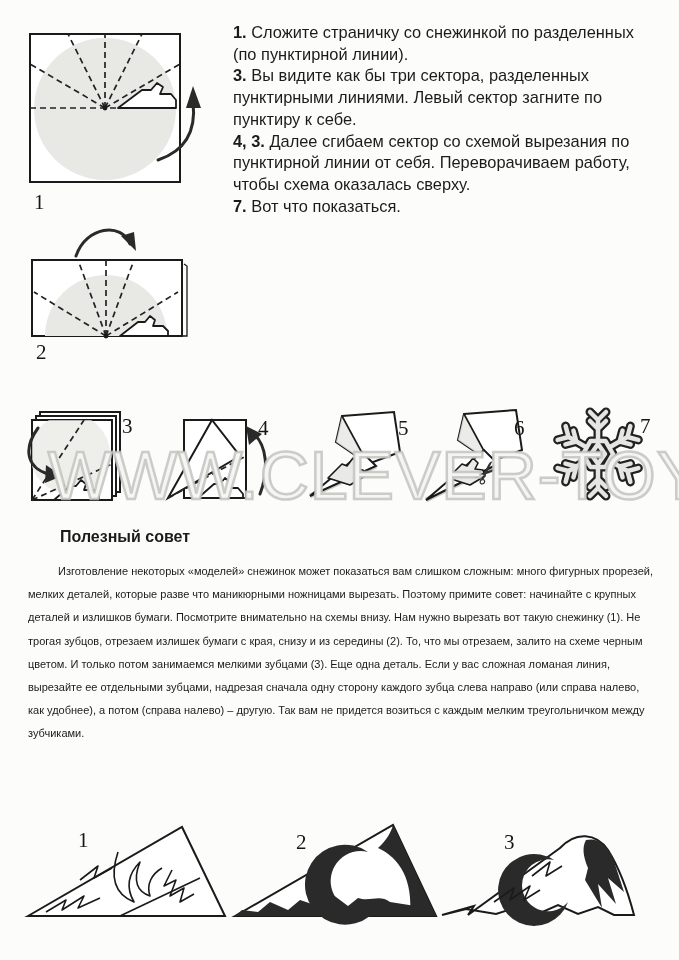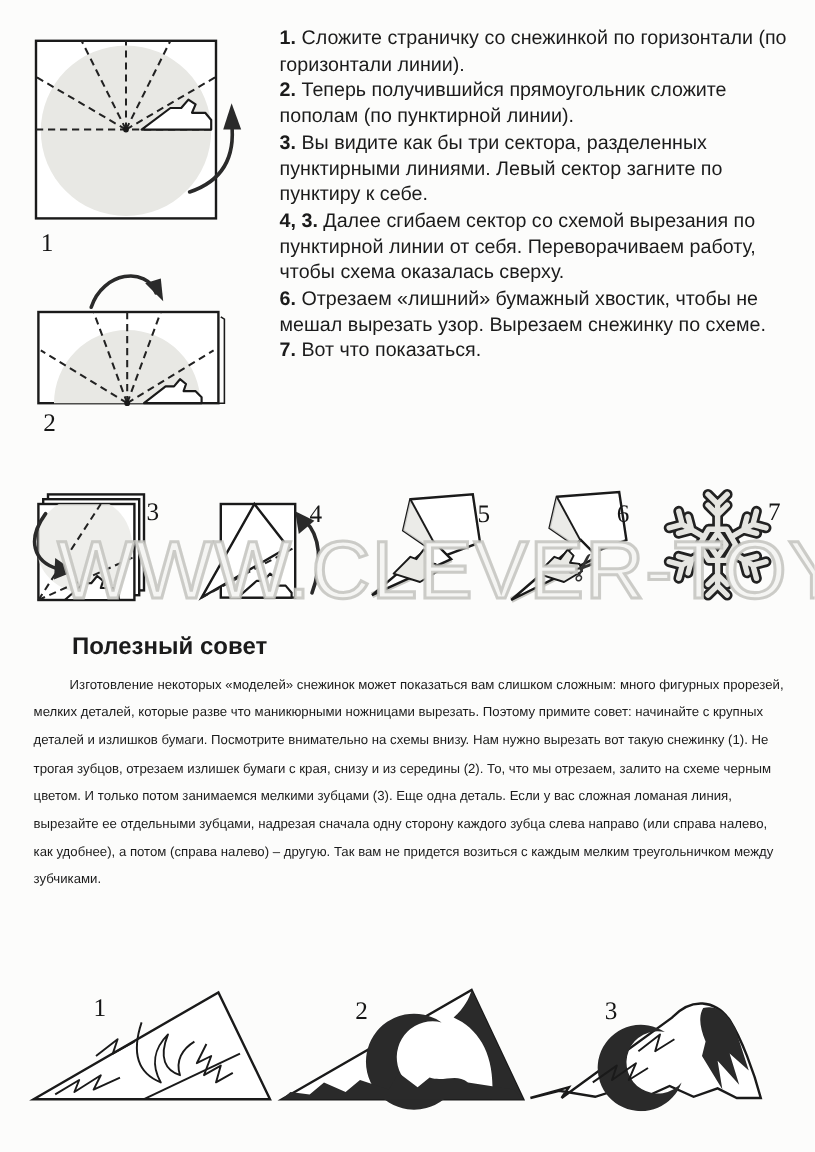--- a/index.html
+++ b/index.html
@@ -60,7 +60,7 @@
   <span class="abs stepnum" style="left:34px;top:190px">1</span>
 
   <div class="abs" style="left:233px;top:22px;width:428px">
-    <p class="instr"><b>1.</b> <span>Сложите страничку со снежинкой по горизонтали (по горизонтали линии).</span></p>
+    <p class="instr"><b>1.</b> <span>Сложите страничку со снежинкой по разделенных (по пунктирной линии).</span></p>
     <p class="instr"><b>2.</b> <span>Теперь получившийся прямоугольник сложите пополам (по пунктирной линии).</span></p>
     <p class="instr"><b>3.</b> <span>Вы видите как бы три сектора, разделенных пунктирными линиями. Левый сектор загните по пунктиру к себе.</span></p>
     <p class="instr"><b>4, 3.</b> <span>Далее сгибаем сектор со схемой вырезания по пунктирной линии от себя. Переворачиваем работу, чтобы схема оказалась сверху.</span></p>

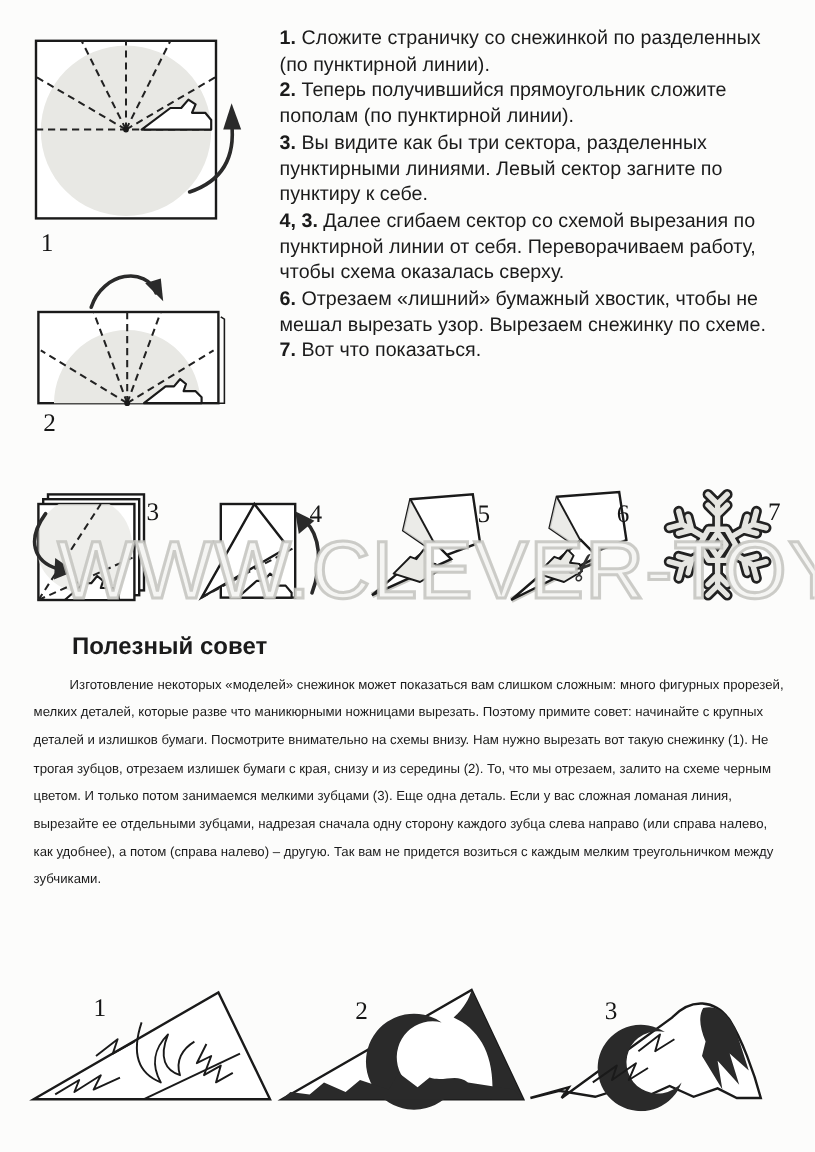--- a/index.html
+++ b/index.html
@@ -61,7 +61,6 @@
 
   <div class="abs" style="left:233px;top:22px;width:428px">
     <p class="instr"><b>1.</b> <span>Сложите страничку со снежинкой по разделенных (по пунктирной линии).</span></p>
-    <p class="instr"><b>2.</b> <span>Теперь получившийся прямоугольник сложите пополам (по пунктирной линии).</span></p>
     <p class="instr"><b>3.</b> <span>Вы видите как бы три сектора, разделенных пунктирными линиями. Левый сектор загните по пунктиру к себе.</span></p>
     <p class="instr"><b>4, 3.</b> <span>Далее сгибаем сектор со схемой вырезания по пунктирной линии от себя. Переворачиваем работу, чтобы схема оказалась сверху.</span></p>
     <p class="instr"><b>6.</b> <span>Отрезаем «лишний» бумажный хвостик, чтобы не мешал вырезать узор. Вырезаем снежинку по схеме.</span></p>

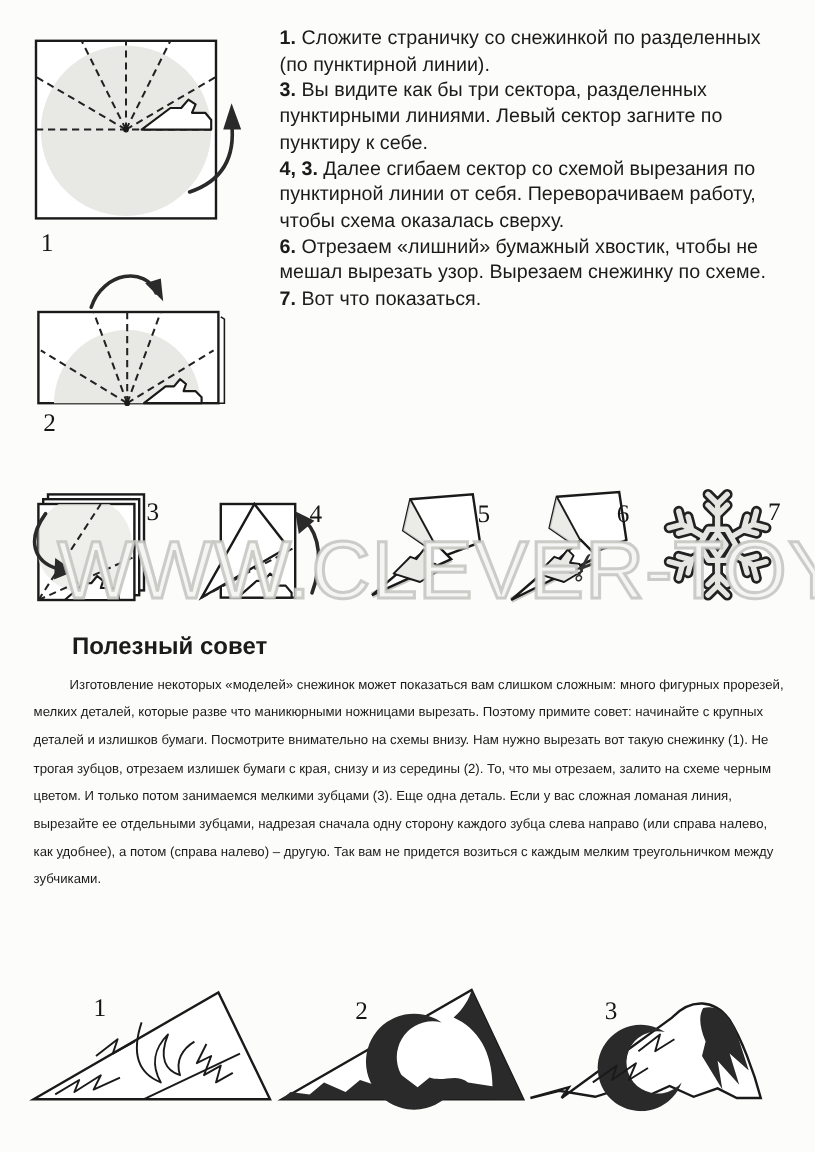--- a/index.html
+++ b/index.html
@@ -63,7 +63,6 @@
     <p class="instr"><b>1.</b> <span>Сложите страничку со снежинкой по разделенных (по пунктирной линии).</span></p>
     <p class="instr"><b>3.</b> <span>Вы видите как бы три сектора, разделенных пунктирными линиями. Левый сектор загните по пунктиру к себе.</span></p>
     <p class="instr"><b>4, 3.</b> <span>Далее сгибаем сектор со схемой вырезания по пунктирной линии от себя. Переворачиваем работу, чтобы схема оказалась сверху.</span></p>
-    <p class="instr"><b>6.</b> <span>Отрезаем «лишний» бумажный хвостик, чтобы не мешал вырезать узор. Вырезаем снежинку по схеме.</span></p>
     <p class="instr"><b>7.</b> <span>Вот что показаться.</span></p>
   </div>
 

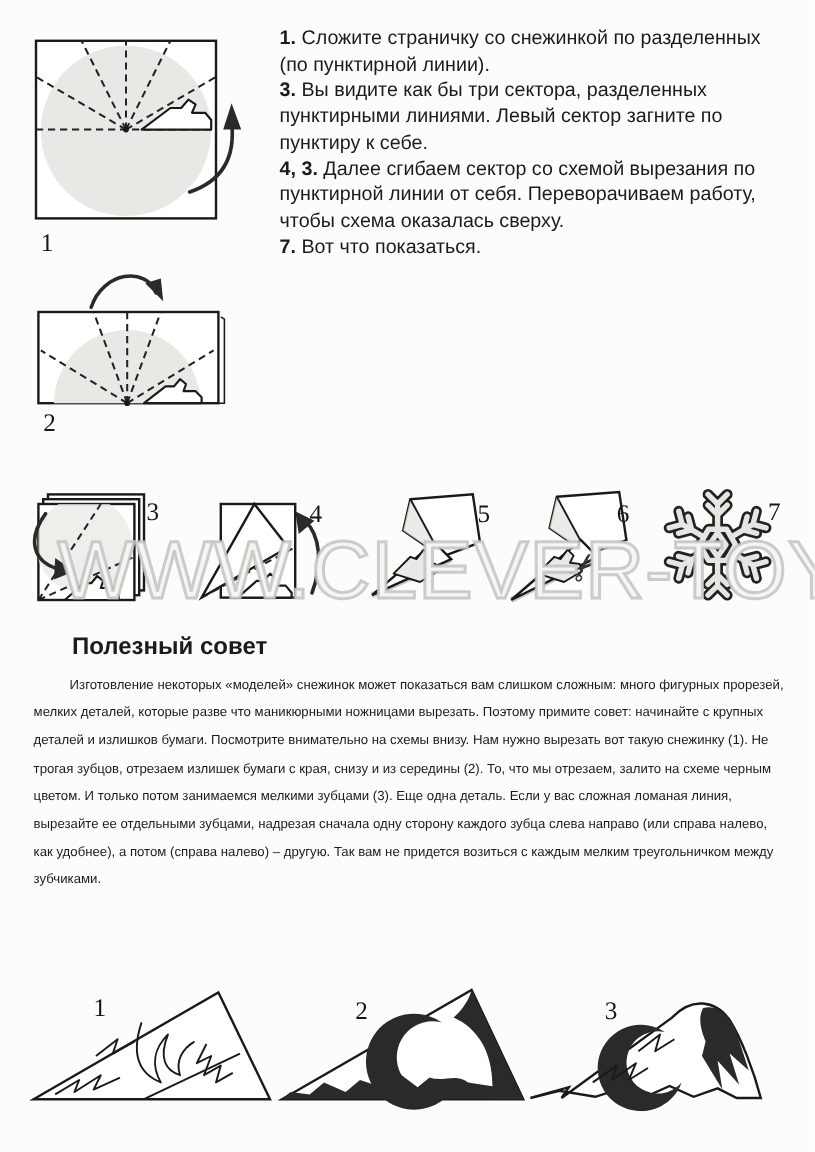--- a/index.html
+++ b/index.html
@@ -10,7 +10,7 @@
   .title{font-size:19.5px;font-weight:700;letter-spacing:.2px;}
   .instr{margin:0;font-size:16.4px;line-height:21.7px;}
   .instr b{font-weight:700;}
-  .tiphead{font-size:20px;font-weight:700;}
+  .tiphead{font-size:16px;font-weight:700;}
   .tipbody{margin:0;font-size:11px;line-height:23.2px;text-indent:30px;}
   .wm{font-weight:400;font-size:68px;letter-spacing:1px;white-space:nowrap;
       color:rgba(255,255,255,.70);

